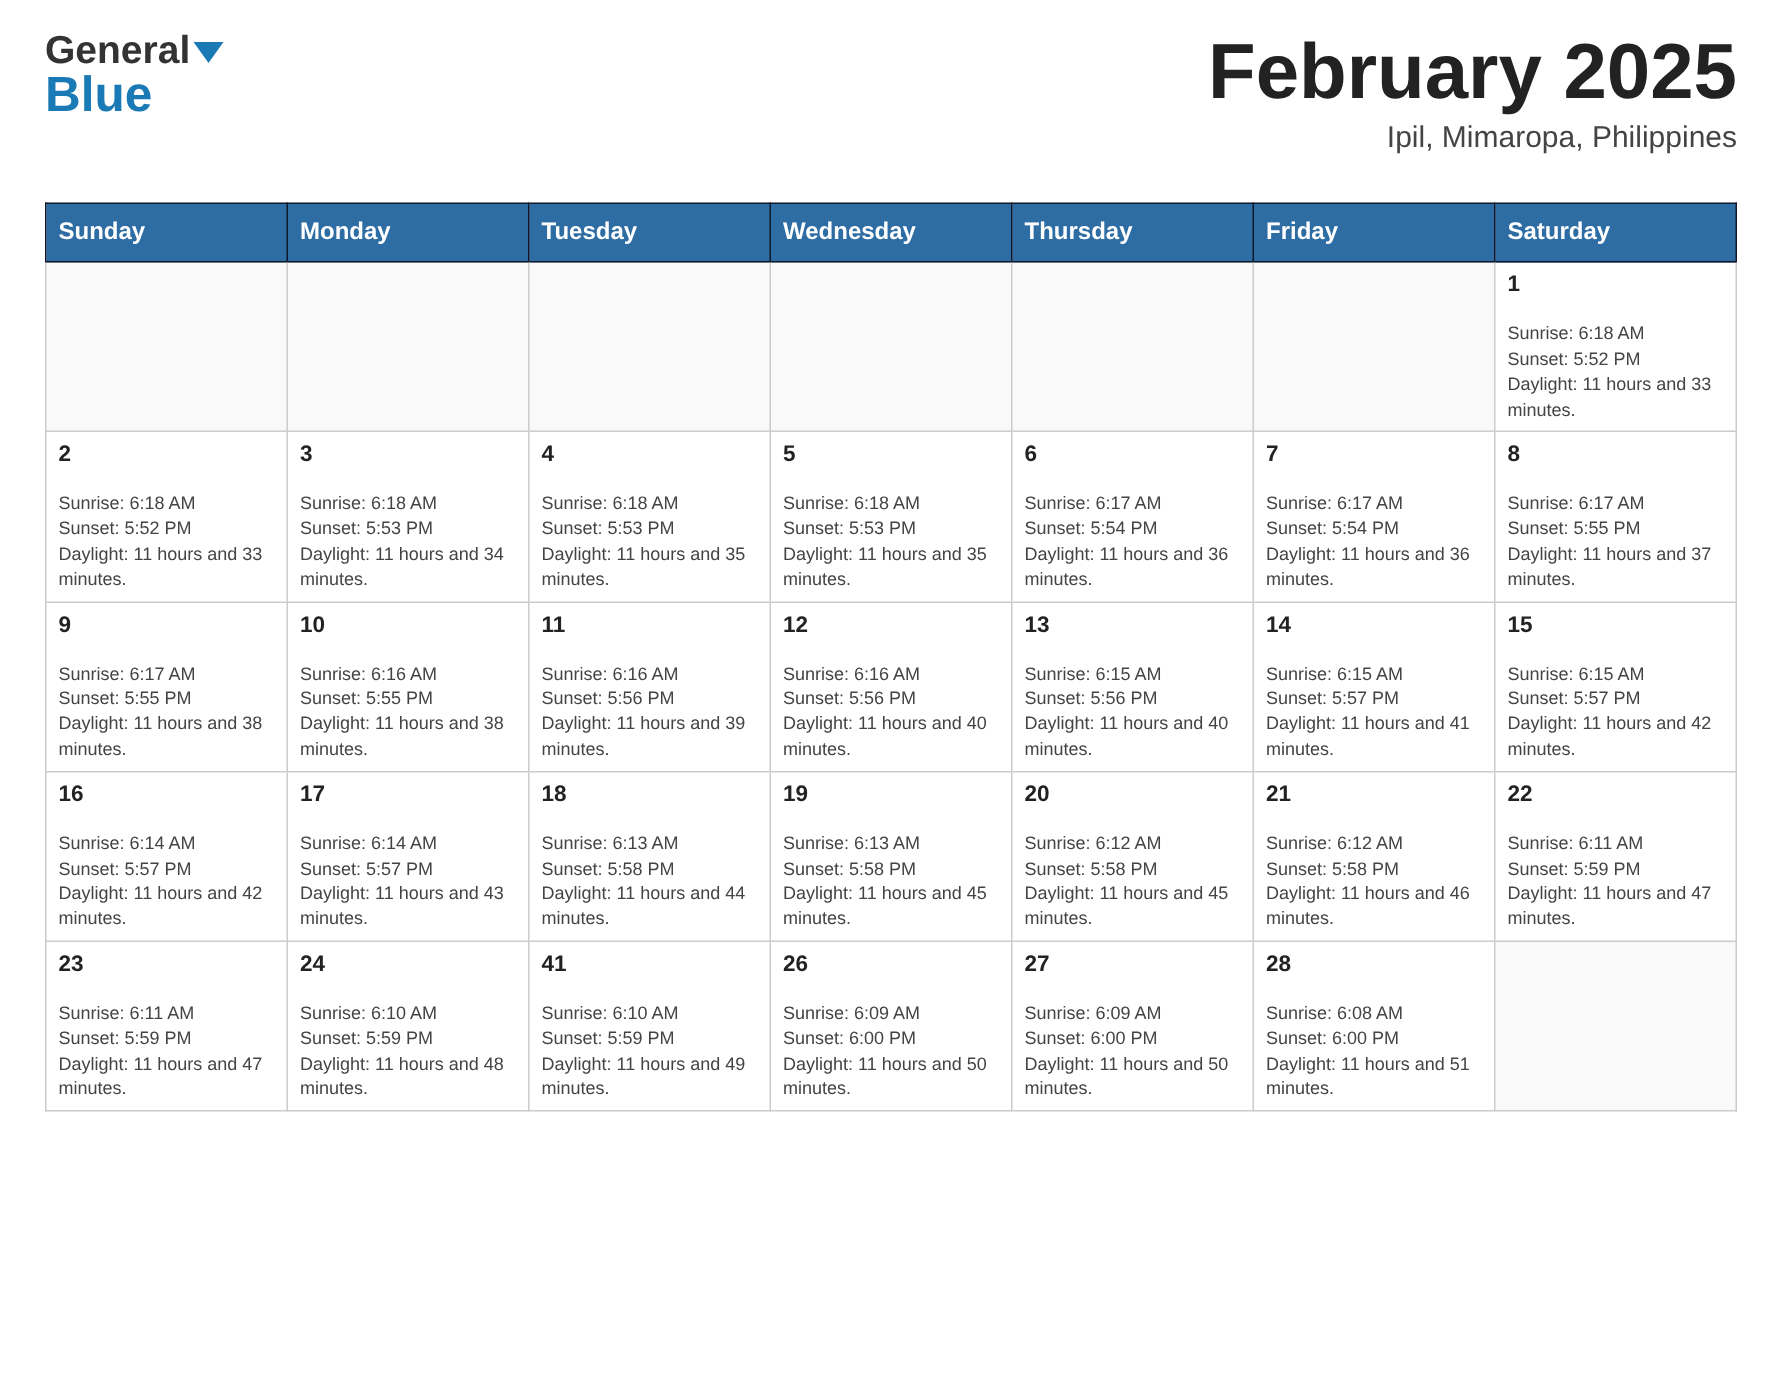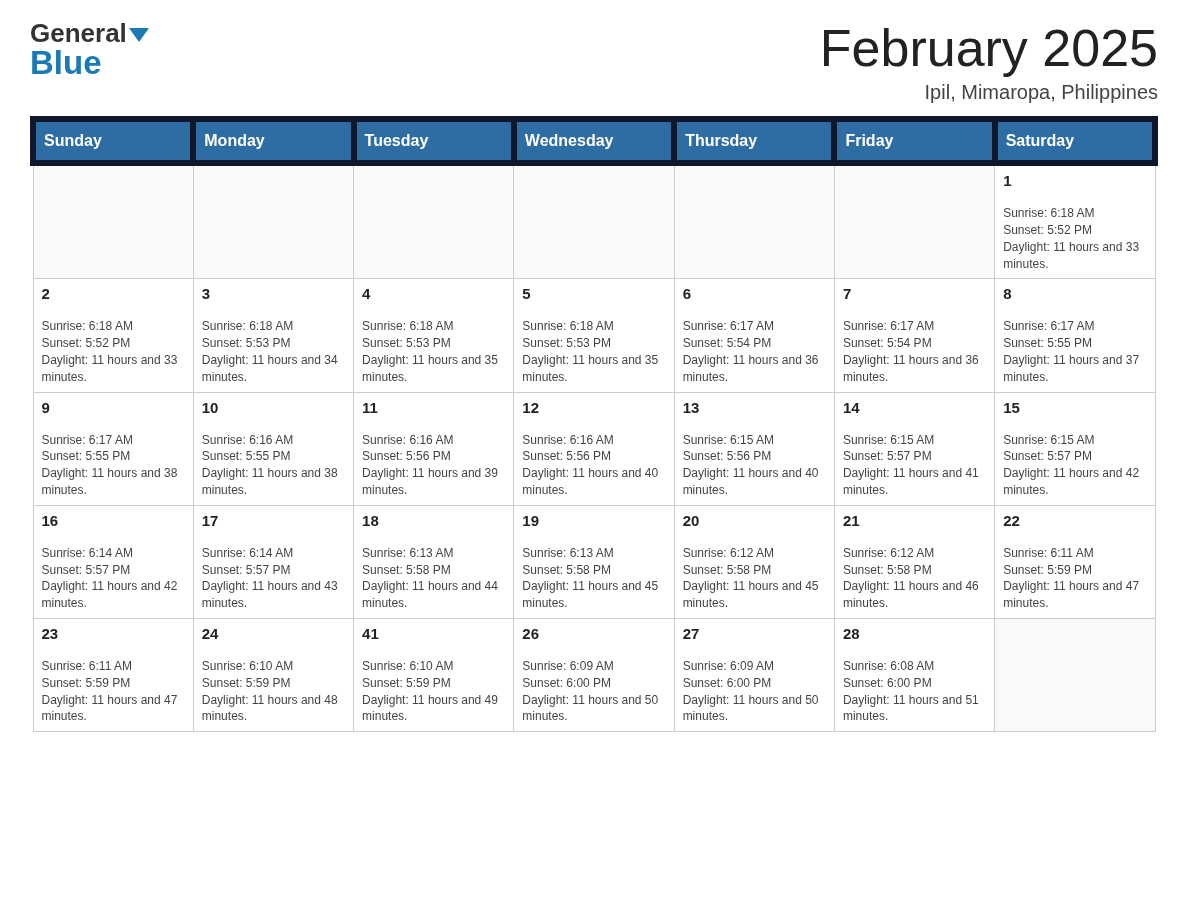--- a/index.html
+++ b/index.html
@@ -15,7 +15,7 @@
       display: flex;
       justify-content: space-between;
       align-items: flex-start;
-      margin-bottom: 12px;
+      margin-bottom: 31px;
     }
     .logo {
       display: flex;

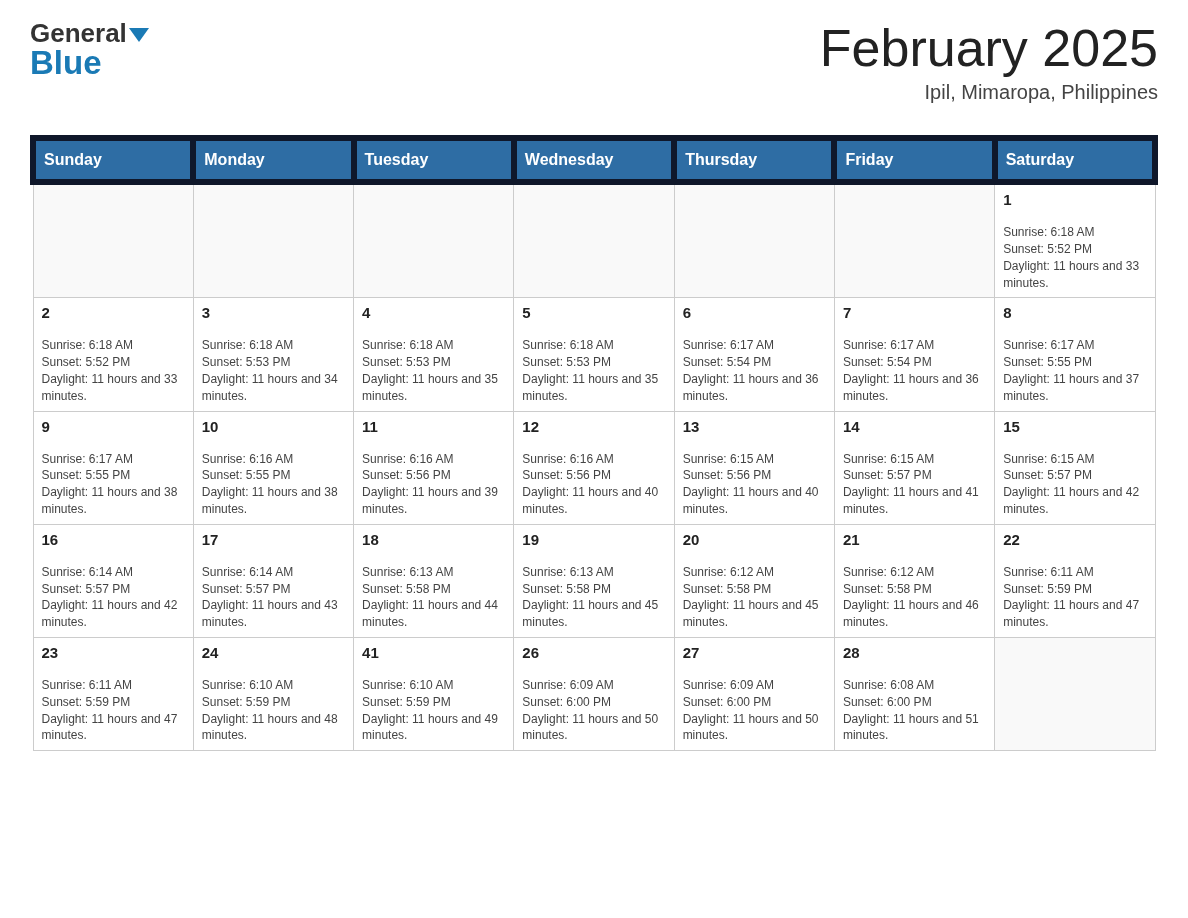--- a/index.html
+++ b/index.html
@@ -49,7 +49,7 @@
     }
     .calendar-title {
       font-size: 52px;
-      font-weight: normal;
+      font-weight: bold;
       color: #222;
       line-height: 1.1;
     }

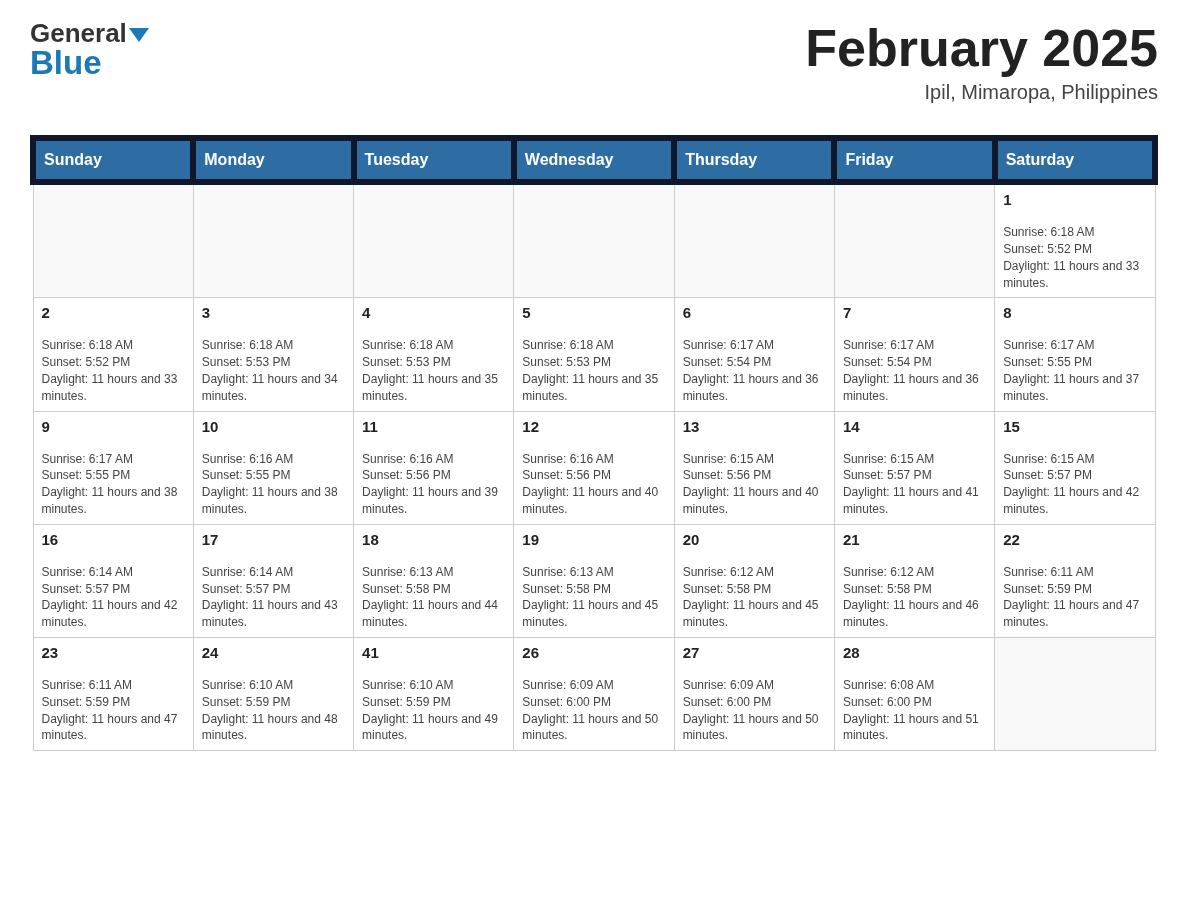--- a/index.html
+++ b/index.html
@@ -70,7 +70,7 @@
       font-size: 16px;
       font-weight: bold;
       padding: 10px 8px;
-      border: 6px solid #0f172a;
+      border: 1px solid #0f172a;
       text-align: left;
     }
     .calendar-table td {

